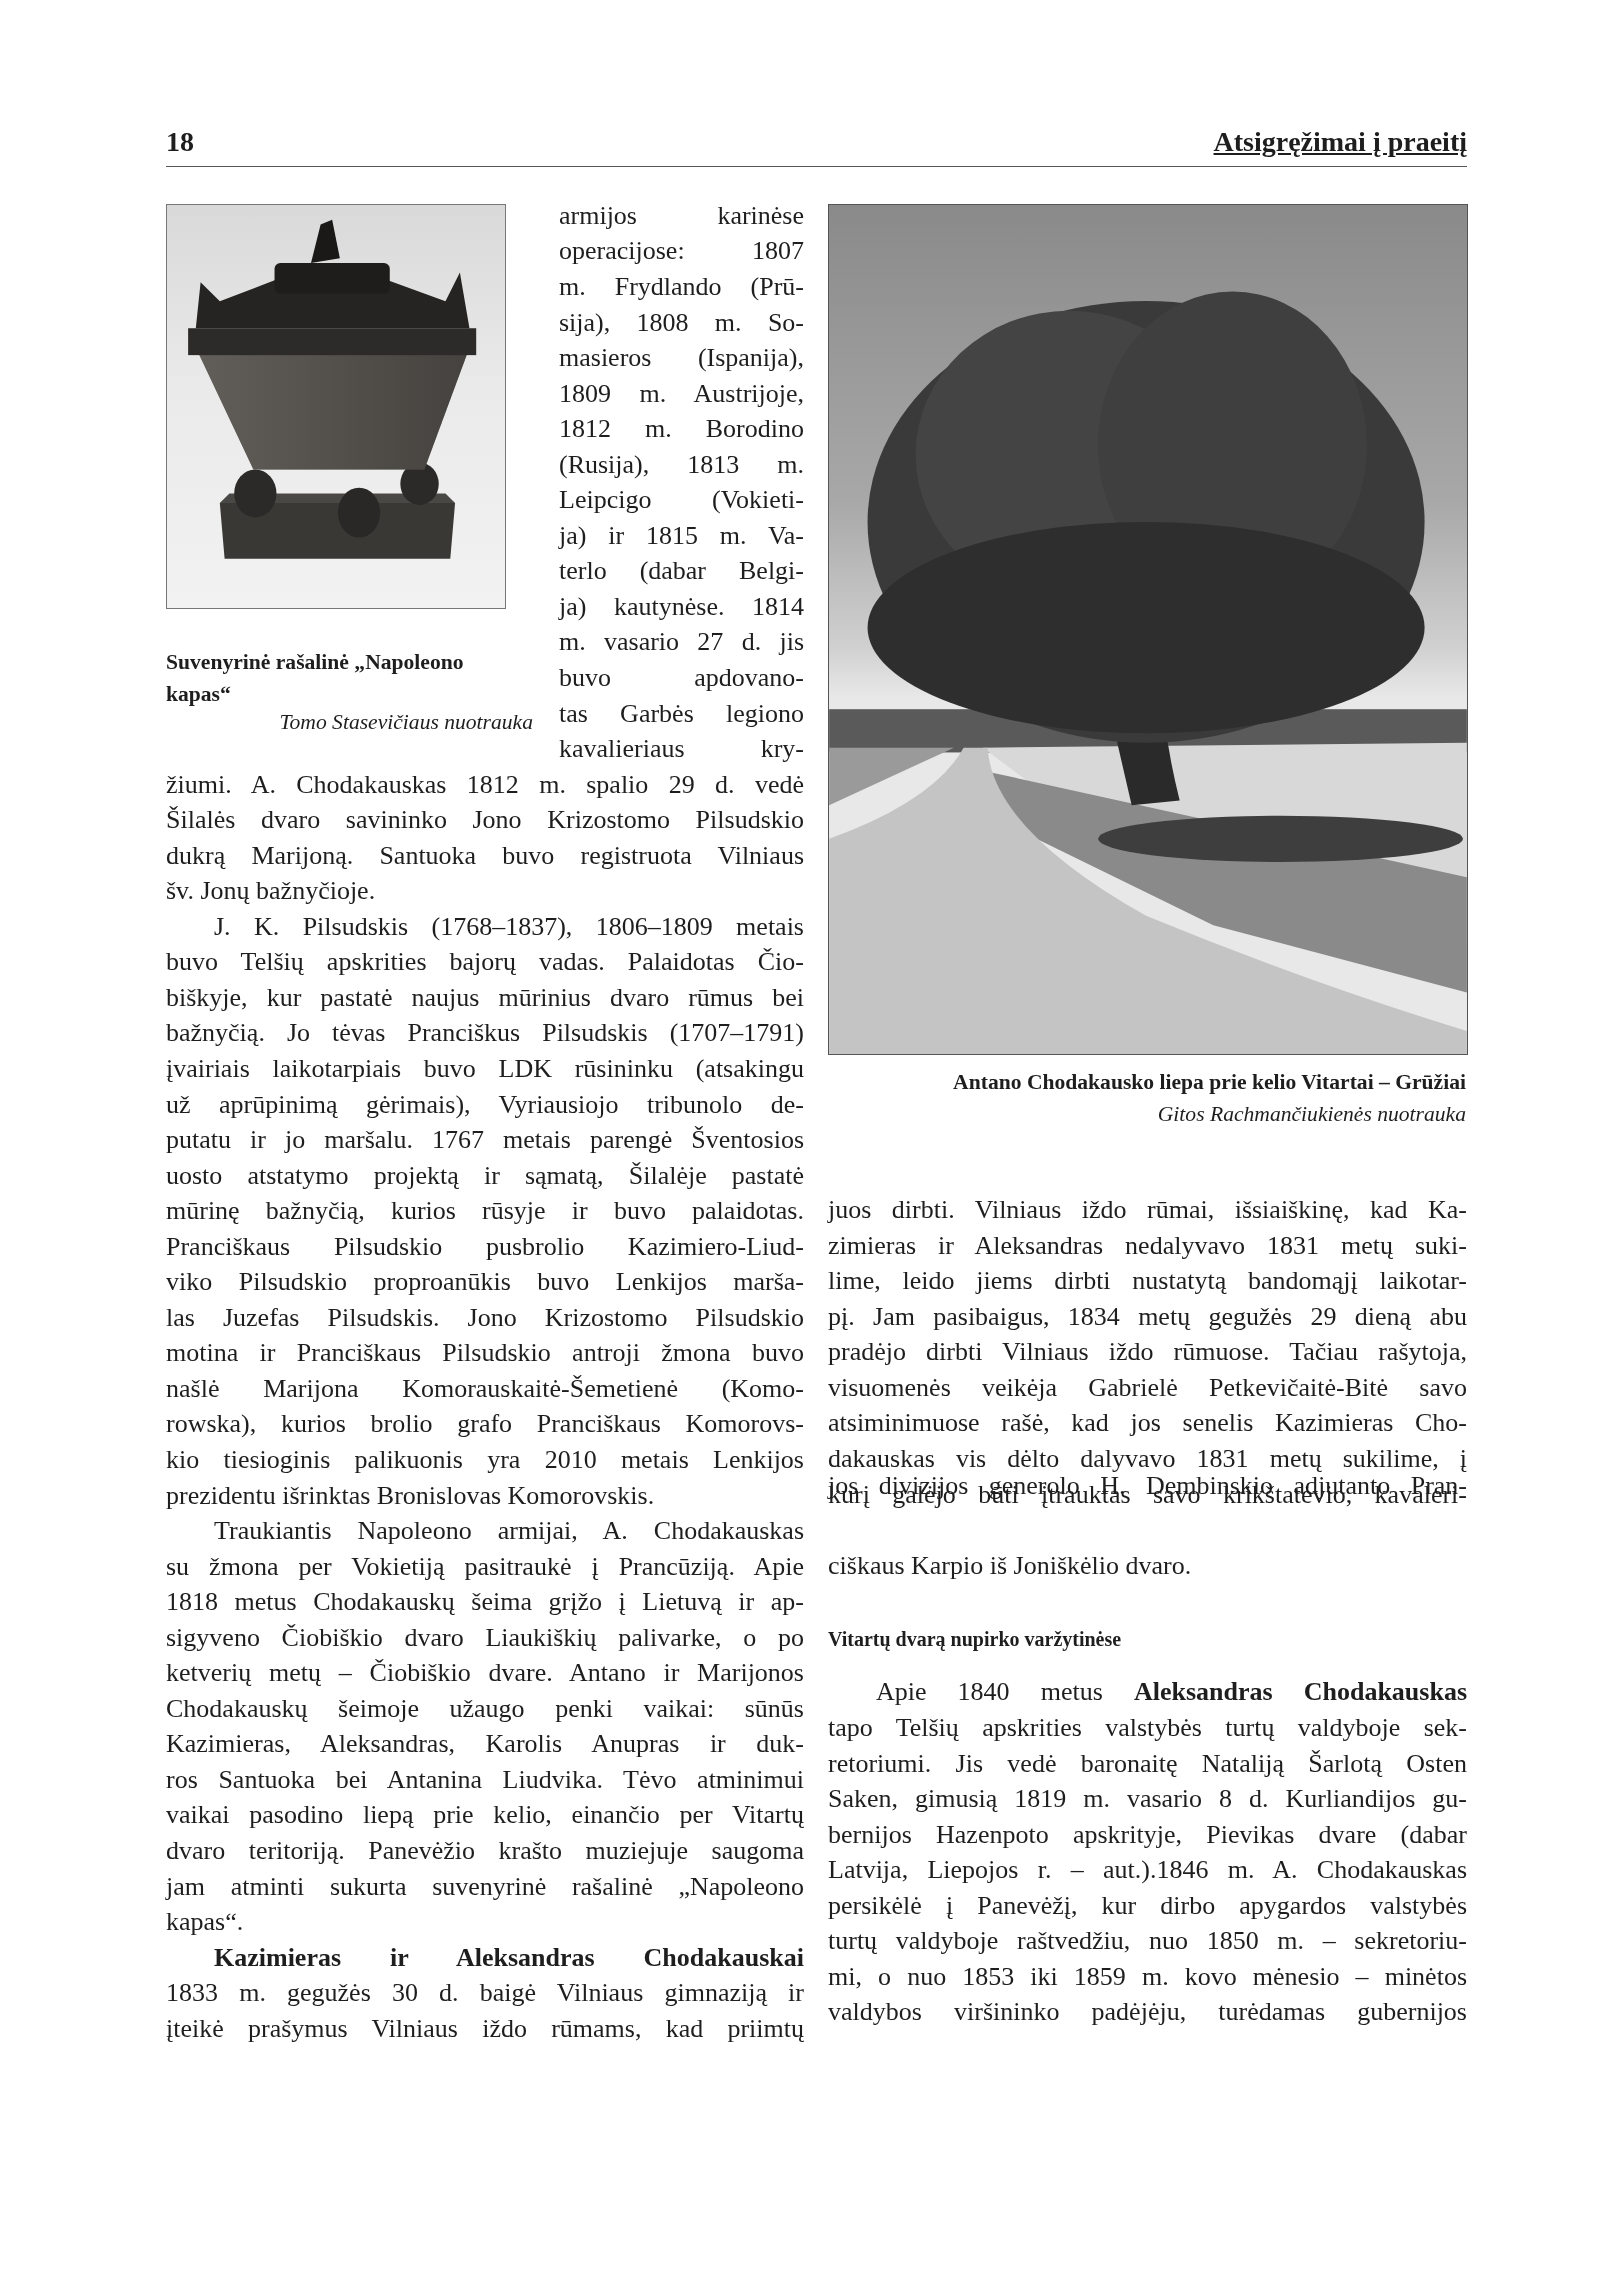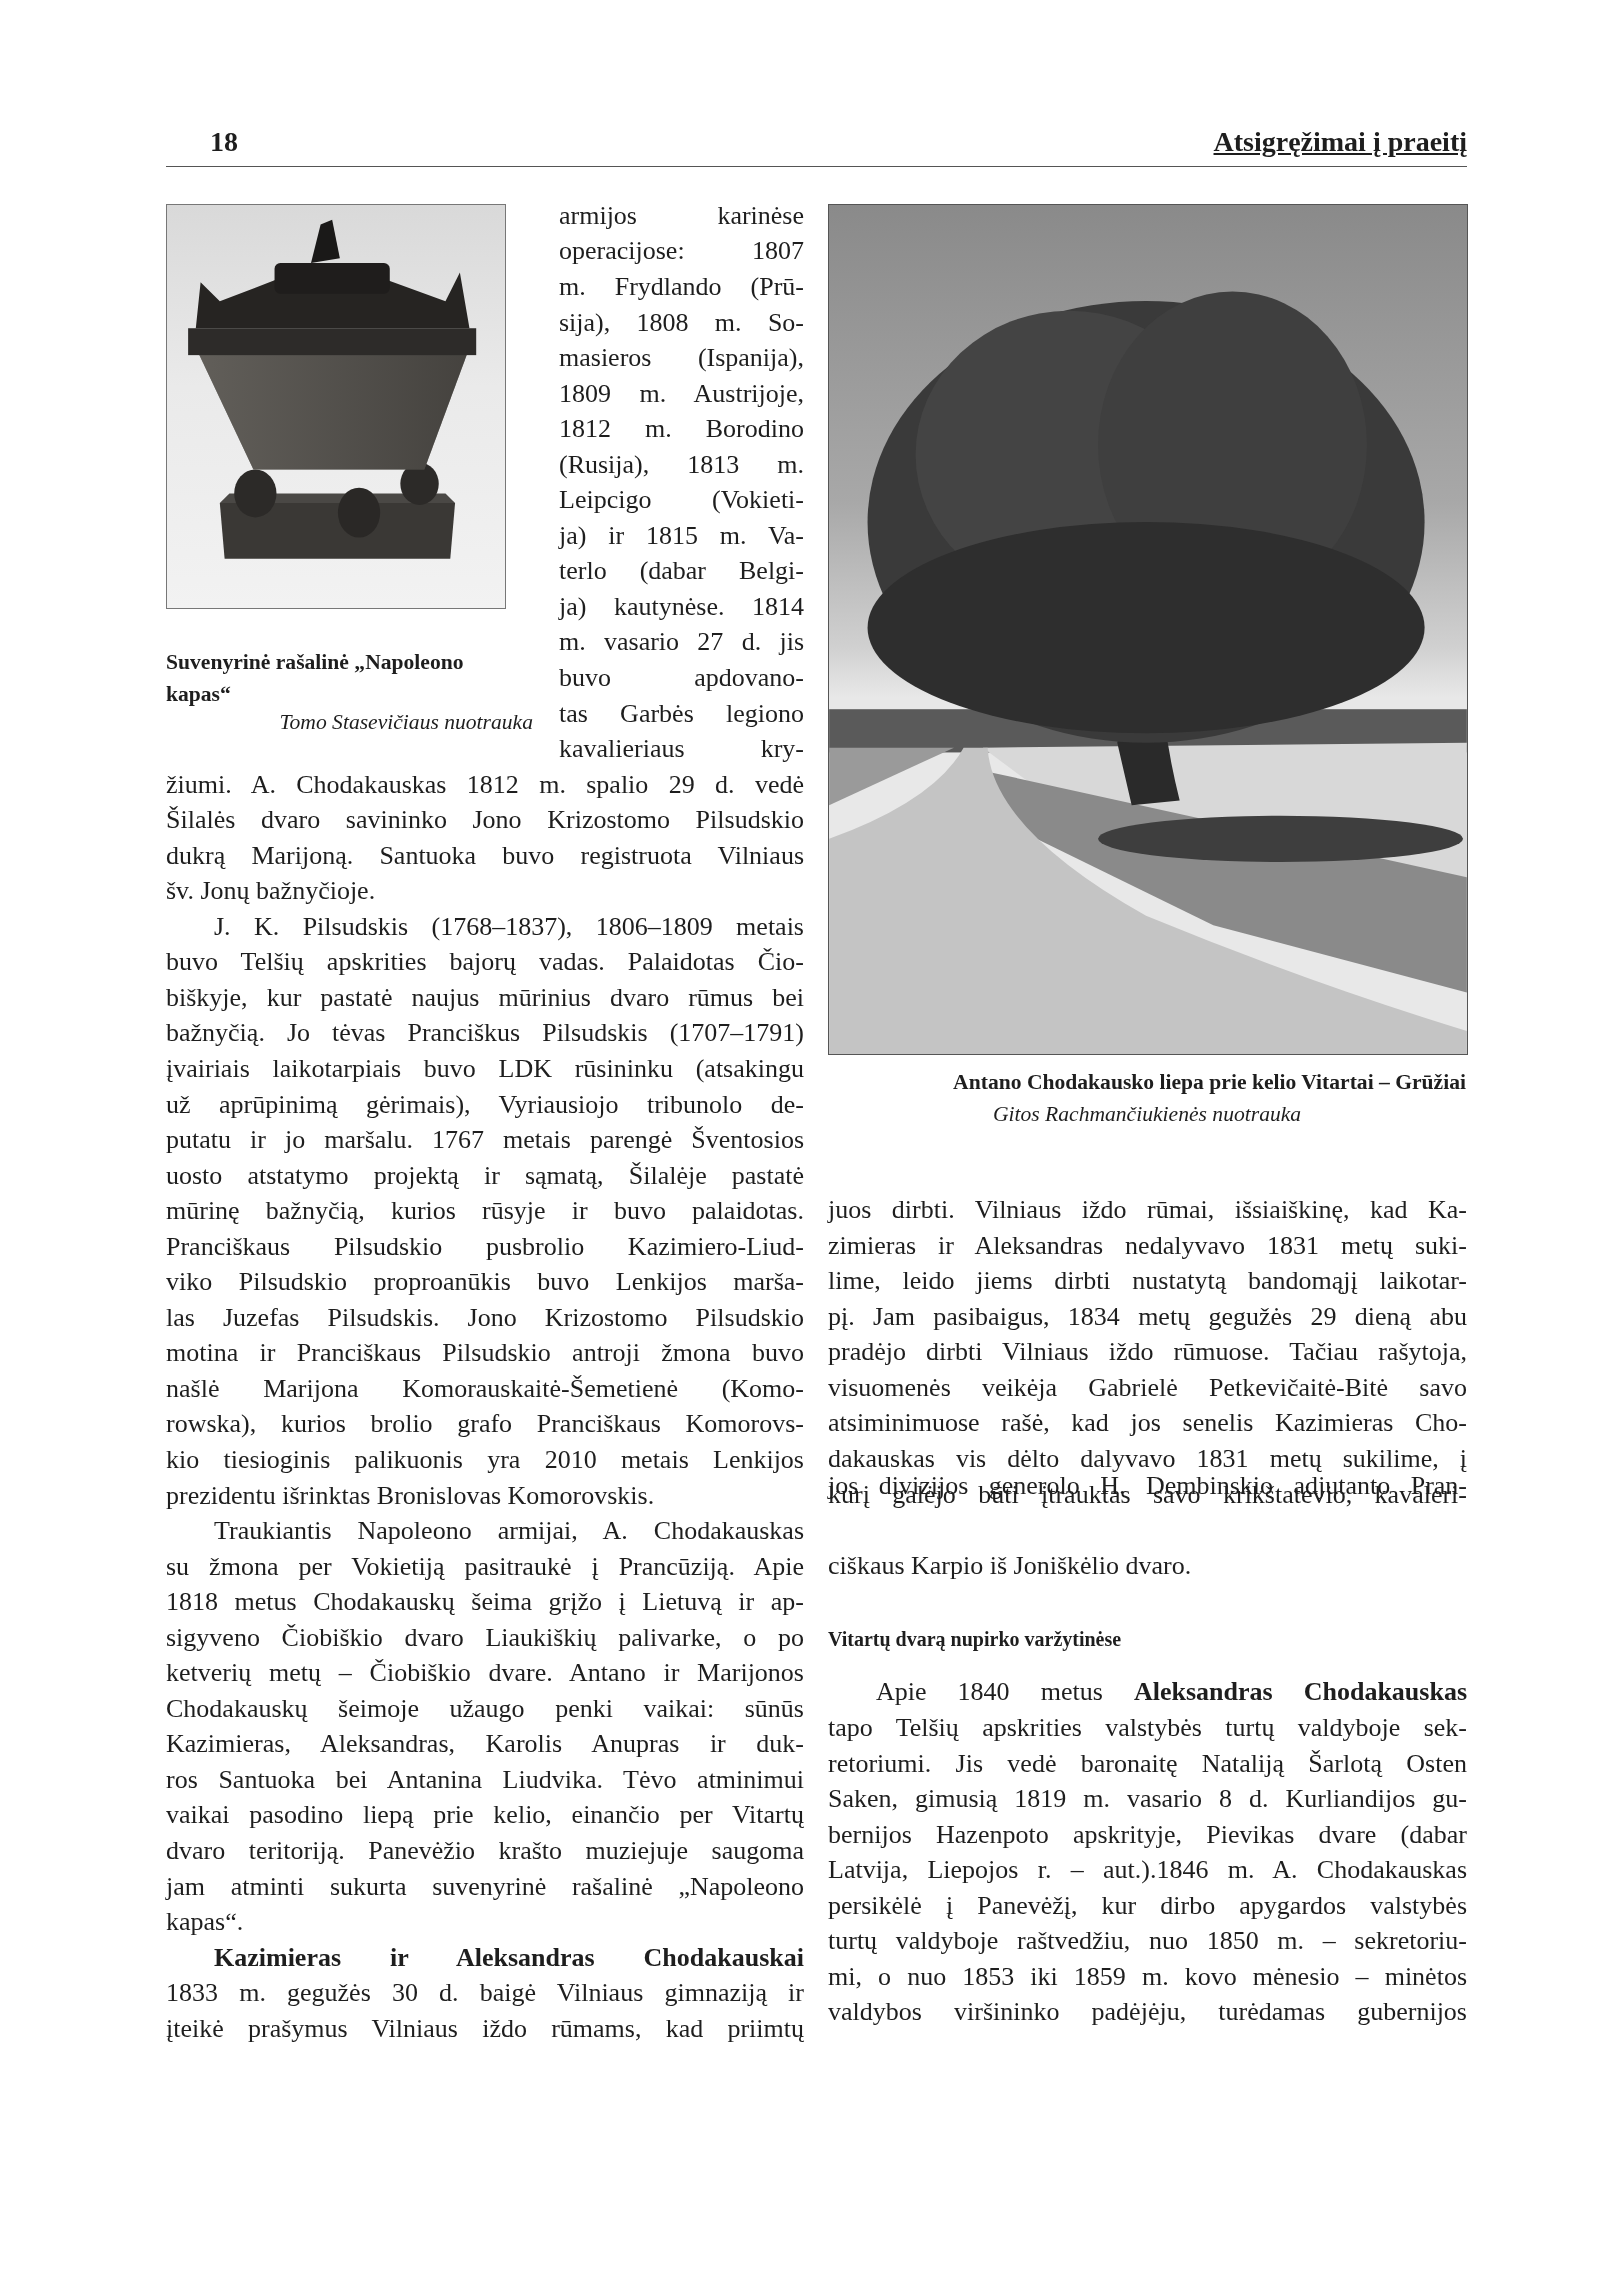--- a/index.html
+++ b/index.html
@@ -6,7 +6,7 @@
   body { width:1620px; height:2278px; position:relative; overflow:hidden;
          font-family:"Liberation Serif","DejaVu Serif",serif; color:#1e1e1e; }
   .abs { position:absolute; }
-  .header-num { left:166px; top:126px; font-size:28px; font-weight:bold;margin-left:44px; }
+  .header-num { left:166px; top:126px; font-size:28px; font-weight:bold; }
   .header-title { right:153px; top:126px; font-size:28px; font-weight:bold;text-decoration:underline; }
   .header-rule { left:166px; top:166px; width:1301px; height:0; border-top:1.9px solid #555; }
 

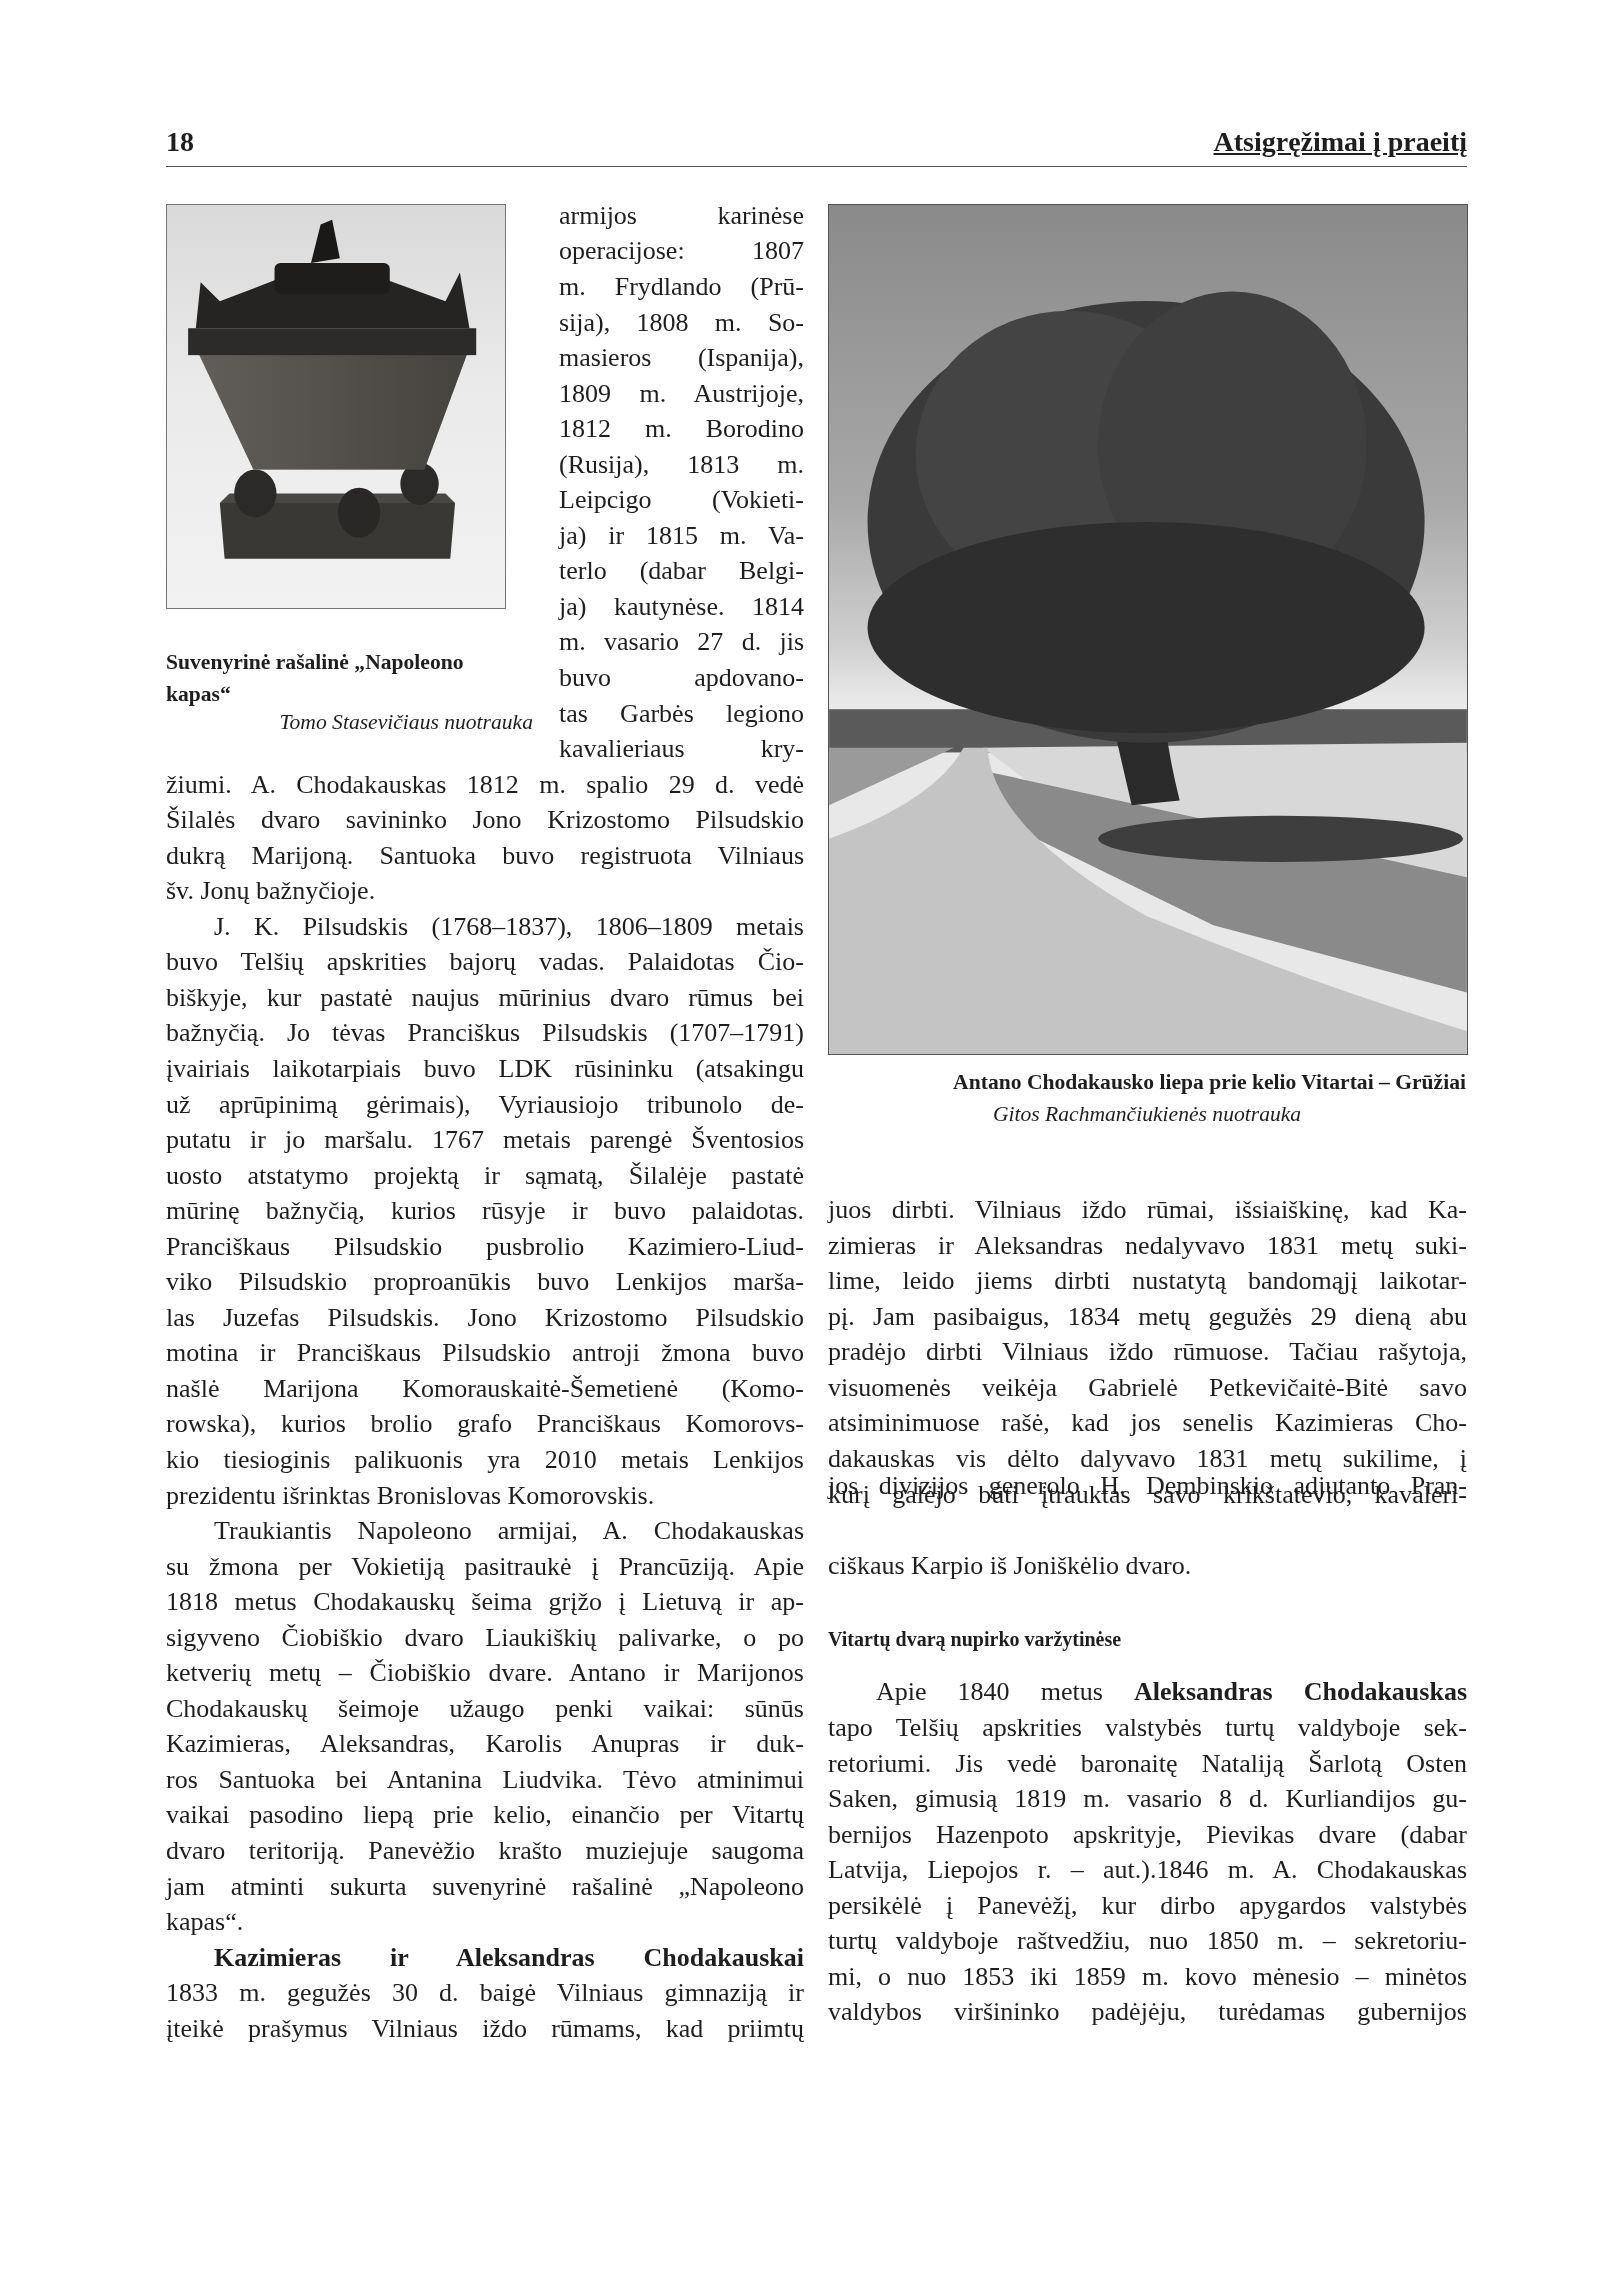--- a/index.html
+++ b/index.html
@@ -18,7 +18,7 @@
   .cap1-title { left:166px; top:646px; width:367px; font-size:21.6px; font-weight:bold; line-height:32px; }
   .cap1-credit { left:166px; top:706px; width:367px; font-size:21.6px; font-style:italic; text-align:right; line-height:32px; }
   .cap2-title { left:828px; top:1066px; width:638px; font-size:21.6px; font-weight:bold; text-align:right; line-height:32px; }
-  .cap2-credit { left:828px; top:1098px; width:638px; font-size:21.6px; font-style:italic; text-align:center; line-height:32px; }
+  .cap2-credit { left:828px; top:1098px; width:638px; font-size:21.6px; font-style:italic; text-align:right; line-height:32px; }
 
   .line { position:absolute; font-size:26px; line-height:36px; white-space:nowrap; text-align:justify; text-align-last:justify; }
   .line.last { text-align-last:left; }

